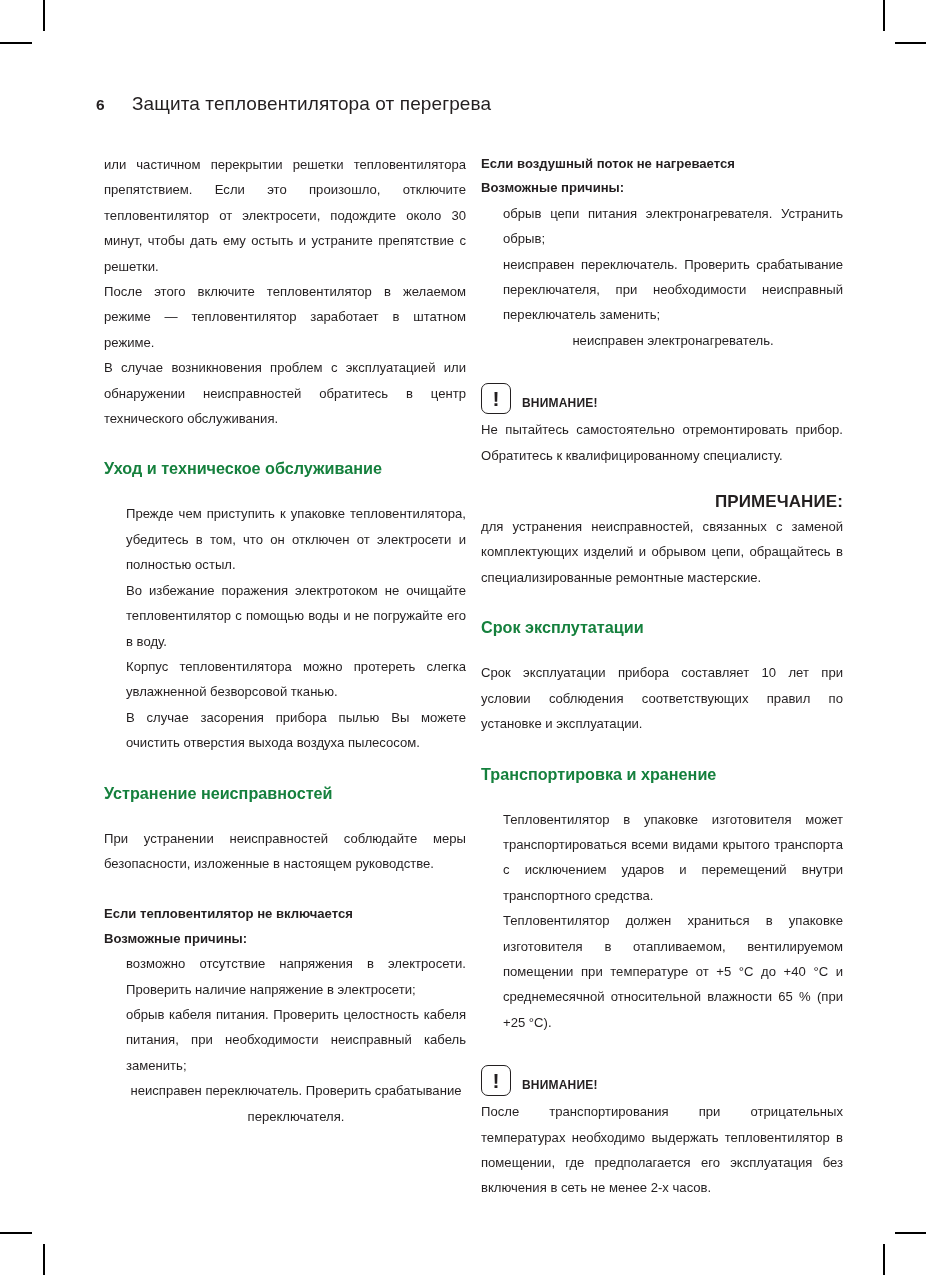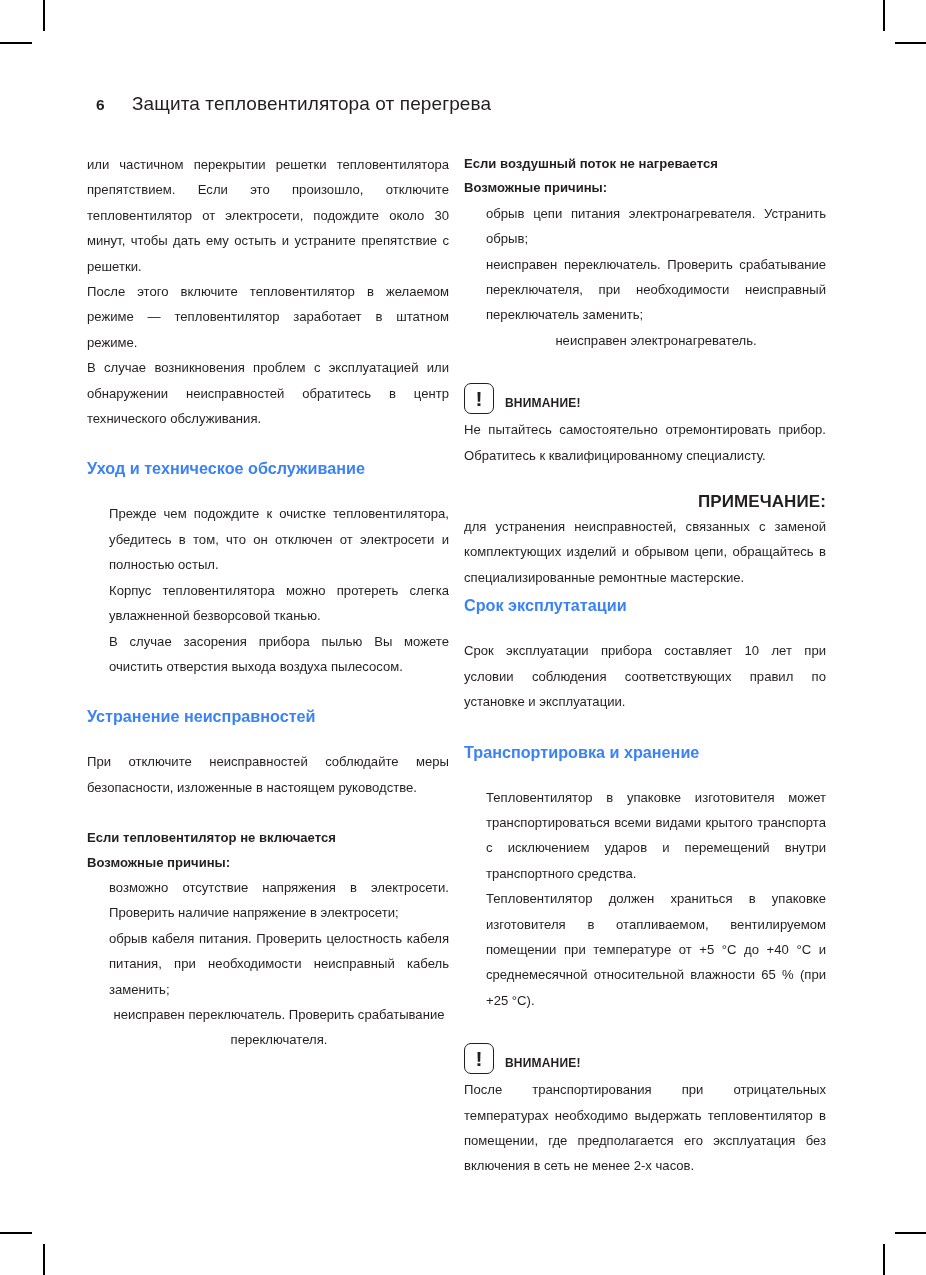--- a/index.html
+++ b/index.html
@@ -35,7 +35,7 @@
 
   
   .cols {
-    position:absolute; left:87px; top:152px;
+    position:absolute; left:104px; top:152px;
     width:739px;
     display:flex; gap:15px;
   }

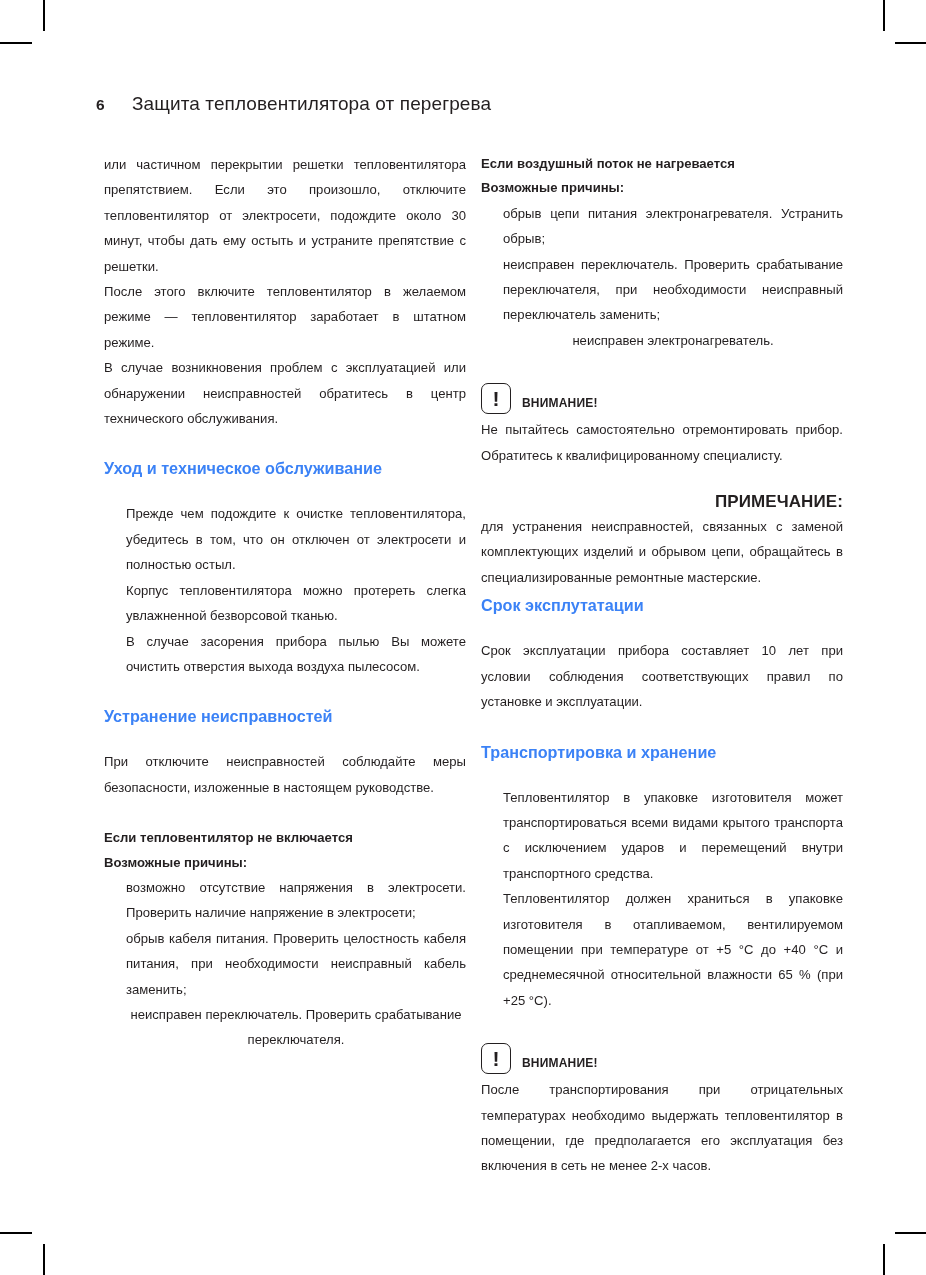--- a/index.html
+++ b/index.html
@@ -57,7 +57,7 @@
   h2.section {
     font-size:16.2px;
     font-weight:bold;
-    color:#3b82f6;
+    color:#15803d;
     line-height:22px;
     margin-top:26px;
     margin-bottom:22px;

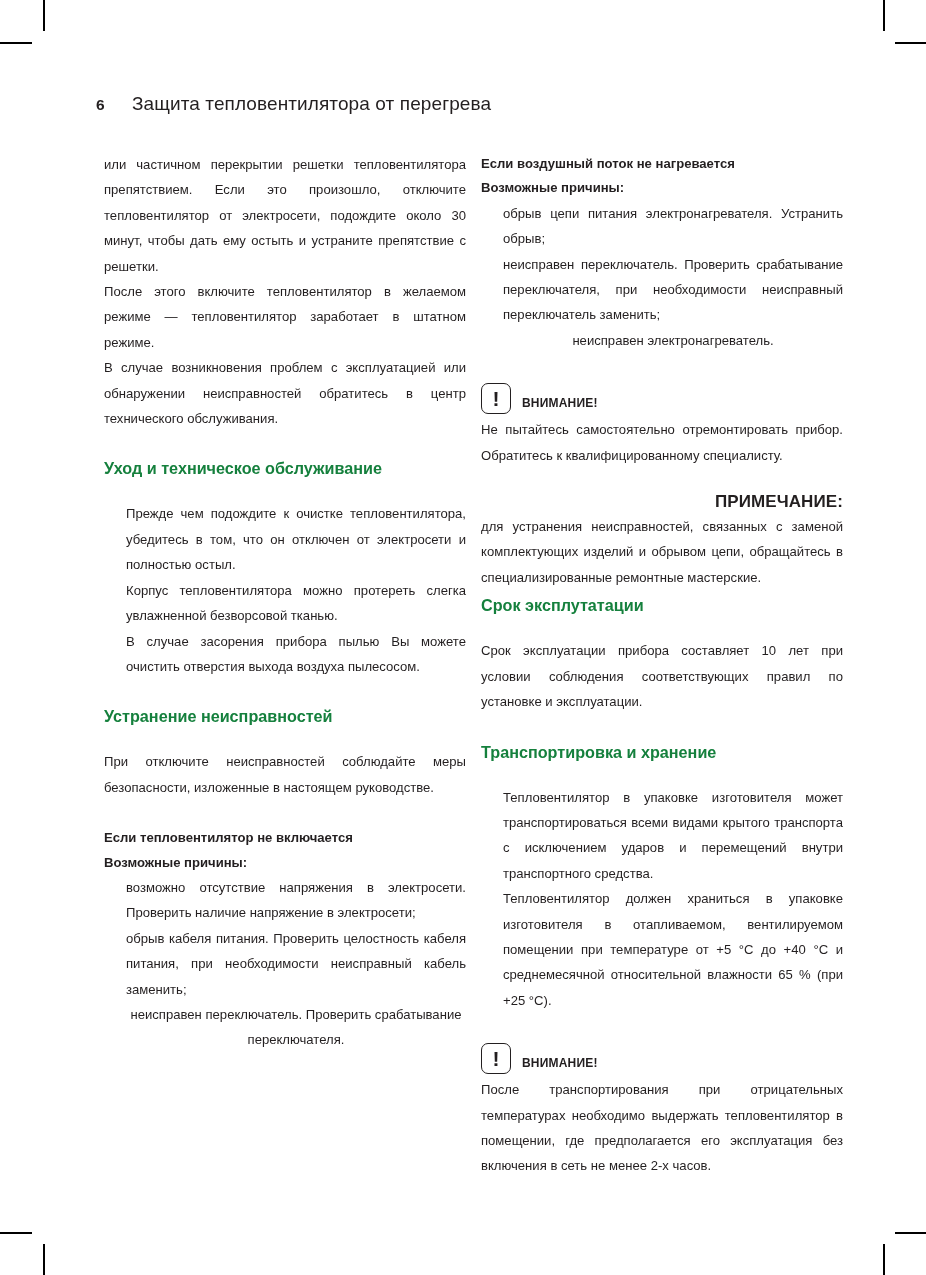--- a/index.html
+++ b/index.html
@@ -132,7 +132,7 @@
 
       <h2 class="section">Уход и техническое обслуживание</h2>
 
-      <p class="indent">Прежде чем подождите к очистке тепловентилятора, убедитесь в том, что он отключен от электросети и полностью остыл.</p>
+      <p class="indent">Прежде чем приступить к упаковке тепловентилятора, убедитесь в том, что он отключен от электросети и полностью остыл.</p>
       <p class="indent">Корпус тепловентилятора можно протереть слегка увлажненной безворсовой тканью.</p>
       <p class="indent">В случае засорения прибора пылью Вы можете очистить отверстия выхода воздуха пылесосом.</p>
 

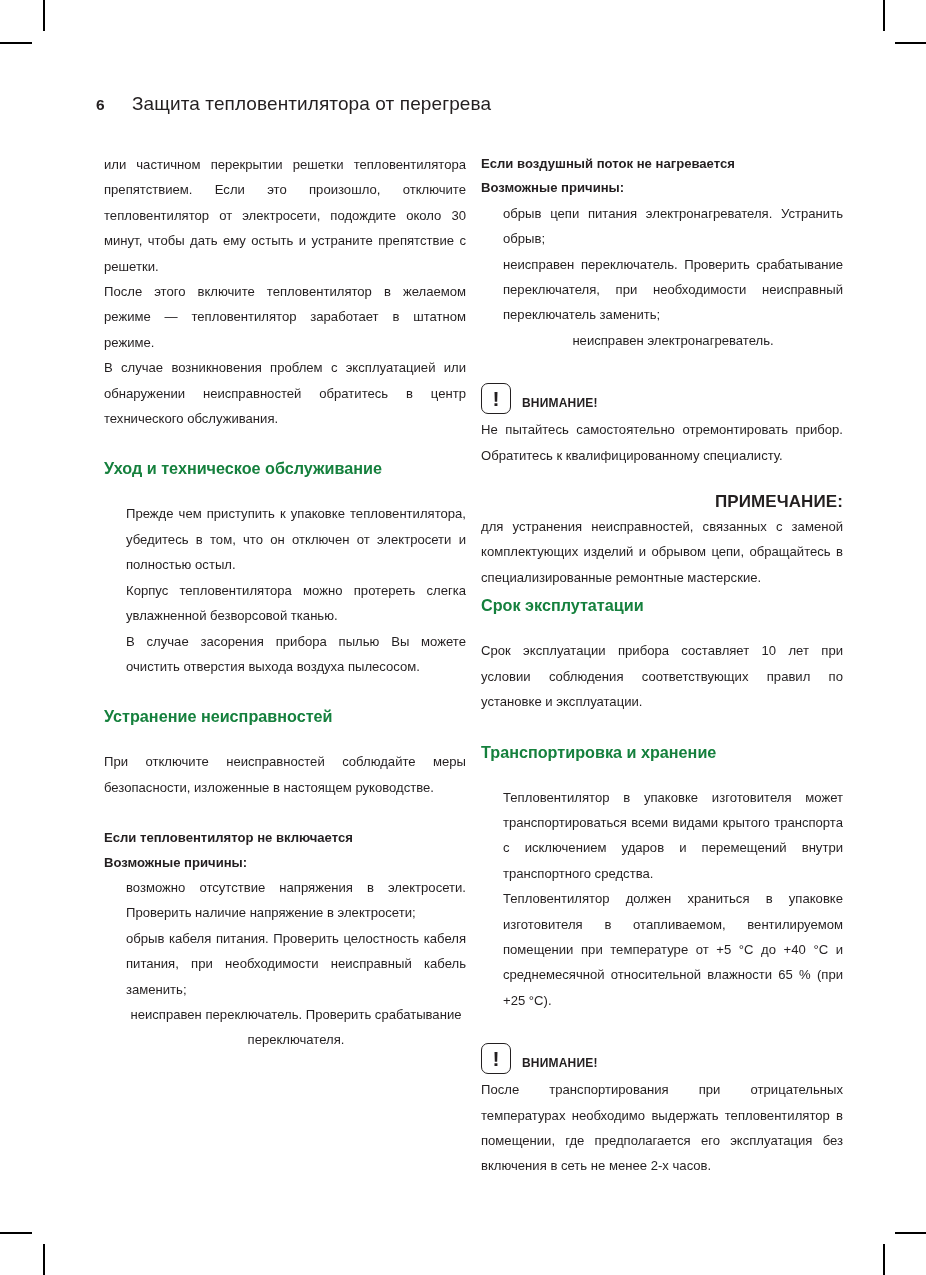--- a/index.html
+++ b/index.html
@@ -133,6 +133,7 @@
       <h2 class="section">Уход и техническое обслуживание</h2>
 
       <p class="indent">Прежде чем приступить к упаковке тепловентилятора, убедитесь в том, что он отключен от электросети и полностью остыл.</p>
+      <p class="indent">Во избежание поражения электротоком не очищайте тепловентилятор с помощью воды и не погружайте его в воду.</p>
       <p class="indent">Корпус тепловентилятора можно протереть слегка увлажненной безворсовой тканью.</p>
       <p class="indent">В случае засорения прибора пылью Вы можете очистить отверстия выхода воздуха пылесосом.</p>
 

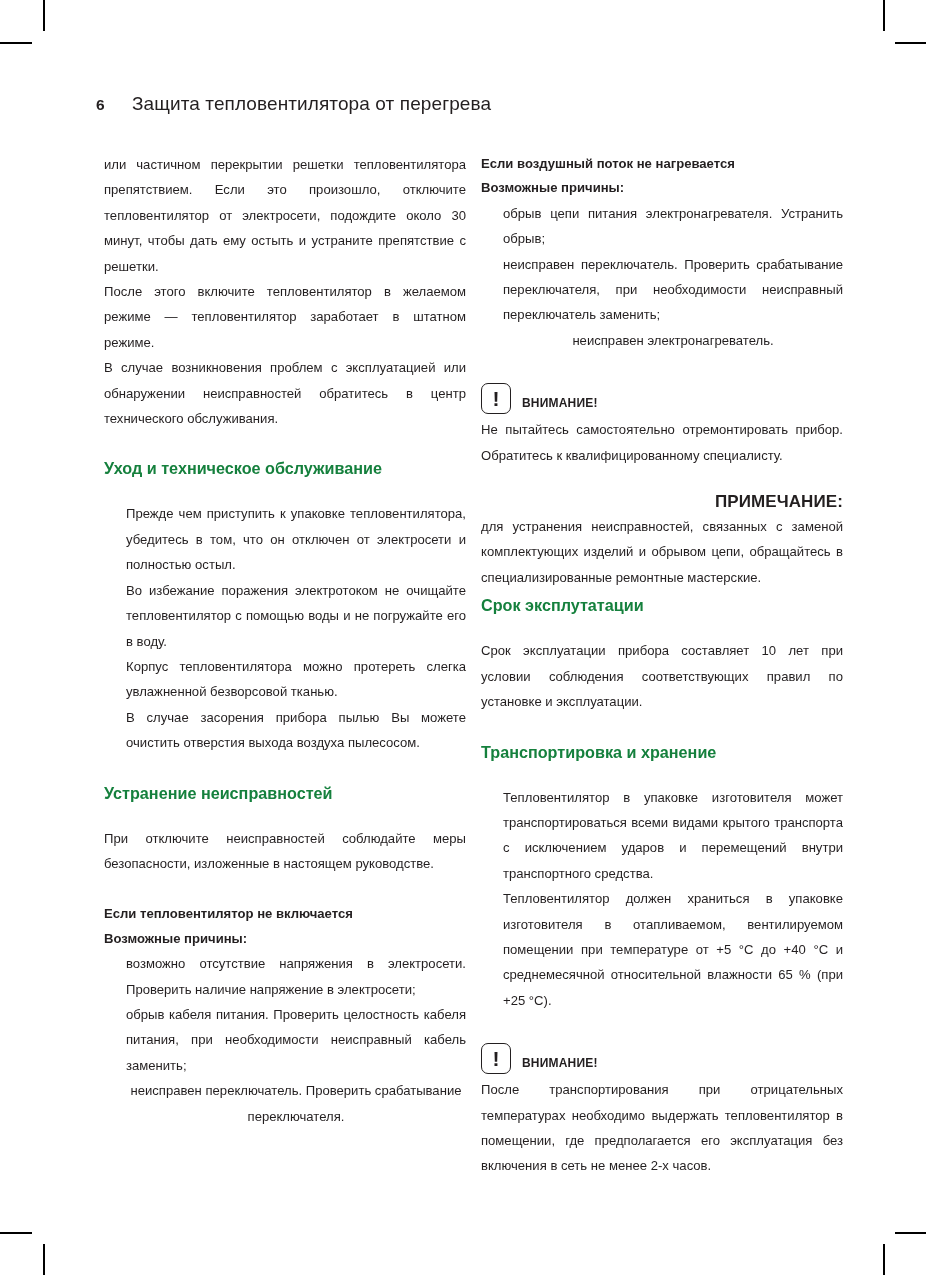--- a/index.html
+++ b/index.html
@@ -62,7 +62,7 @@
     margin-top:26px;
     margin-bottom:22px;
   }
-  h2.section.tight-top { margin-top:4px; }
+  h2.section.tight-top { margin-top:26px; }
 
   .bold-lead {
     font-size:13.1px;

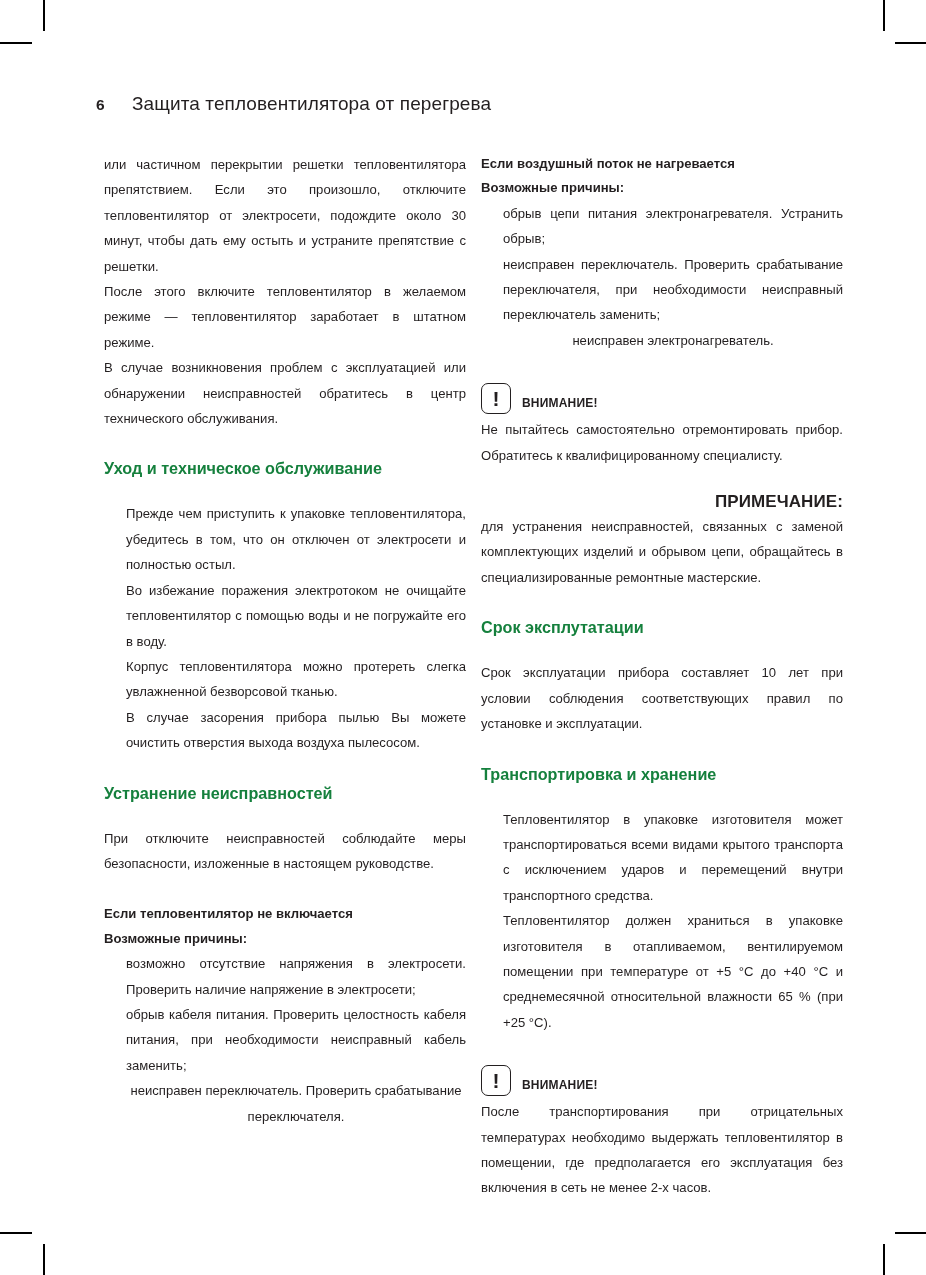--- a/index.html
+++ b/index.html
@@ -139,7 +139,7 @@
 
       <h2 class="section">Устранение неисправностей</h2>
 
-      <p>При отключите неисправностей соблюдайте меры безопасности, изложенные в настоящем руководстве.</p>
+      <p>При устранении неисправностей соблюдайте меры безопасности, изложенные в настоящем руководстве.</p>
 
       <div class="spacer-26"></div>
 

